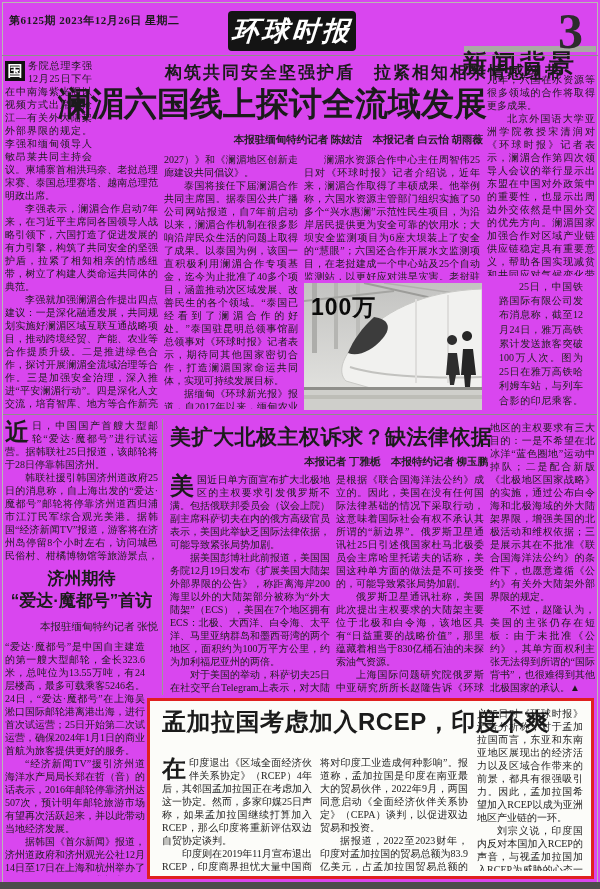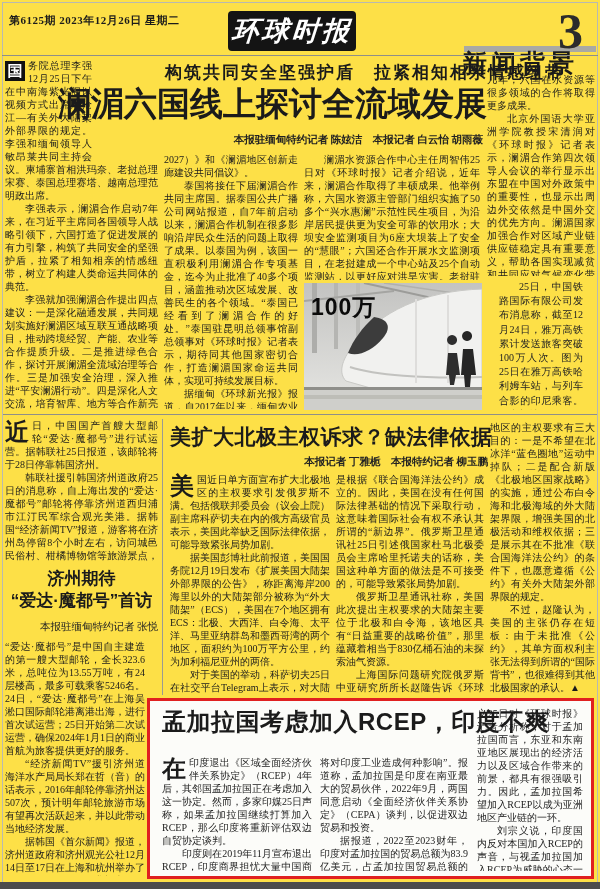--- a/index.html
+++ b/index.html
@@ -3,7 +3,7 @@
 <meta charset="utf-8">
 <style>
   html,body{margin:0;padding:0;background:#ffffff;}
-  .page{position:relative;width:600px;height:889px;background:#fde047;overflow:hidden;
+  .page{position:relative;width:600px;height:889px;background:#d946ef;overflow:hidden;
         font-family:"Liberation Serif",serif;color:#1b1b1b;}
   .frame{position:absolute;left:2px;top:2px;right:2px;bottom:6px;border:1px solid #b9b9b0;pointer-events:none;}
   .abs{position:absolute;}

